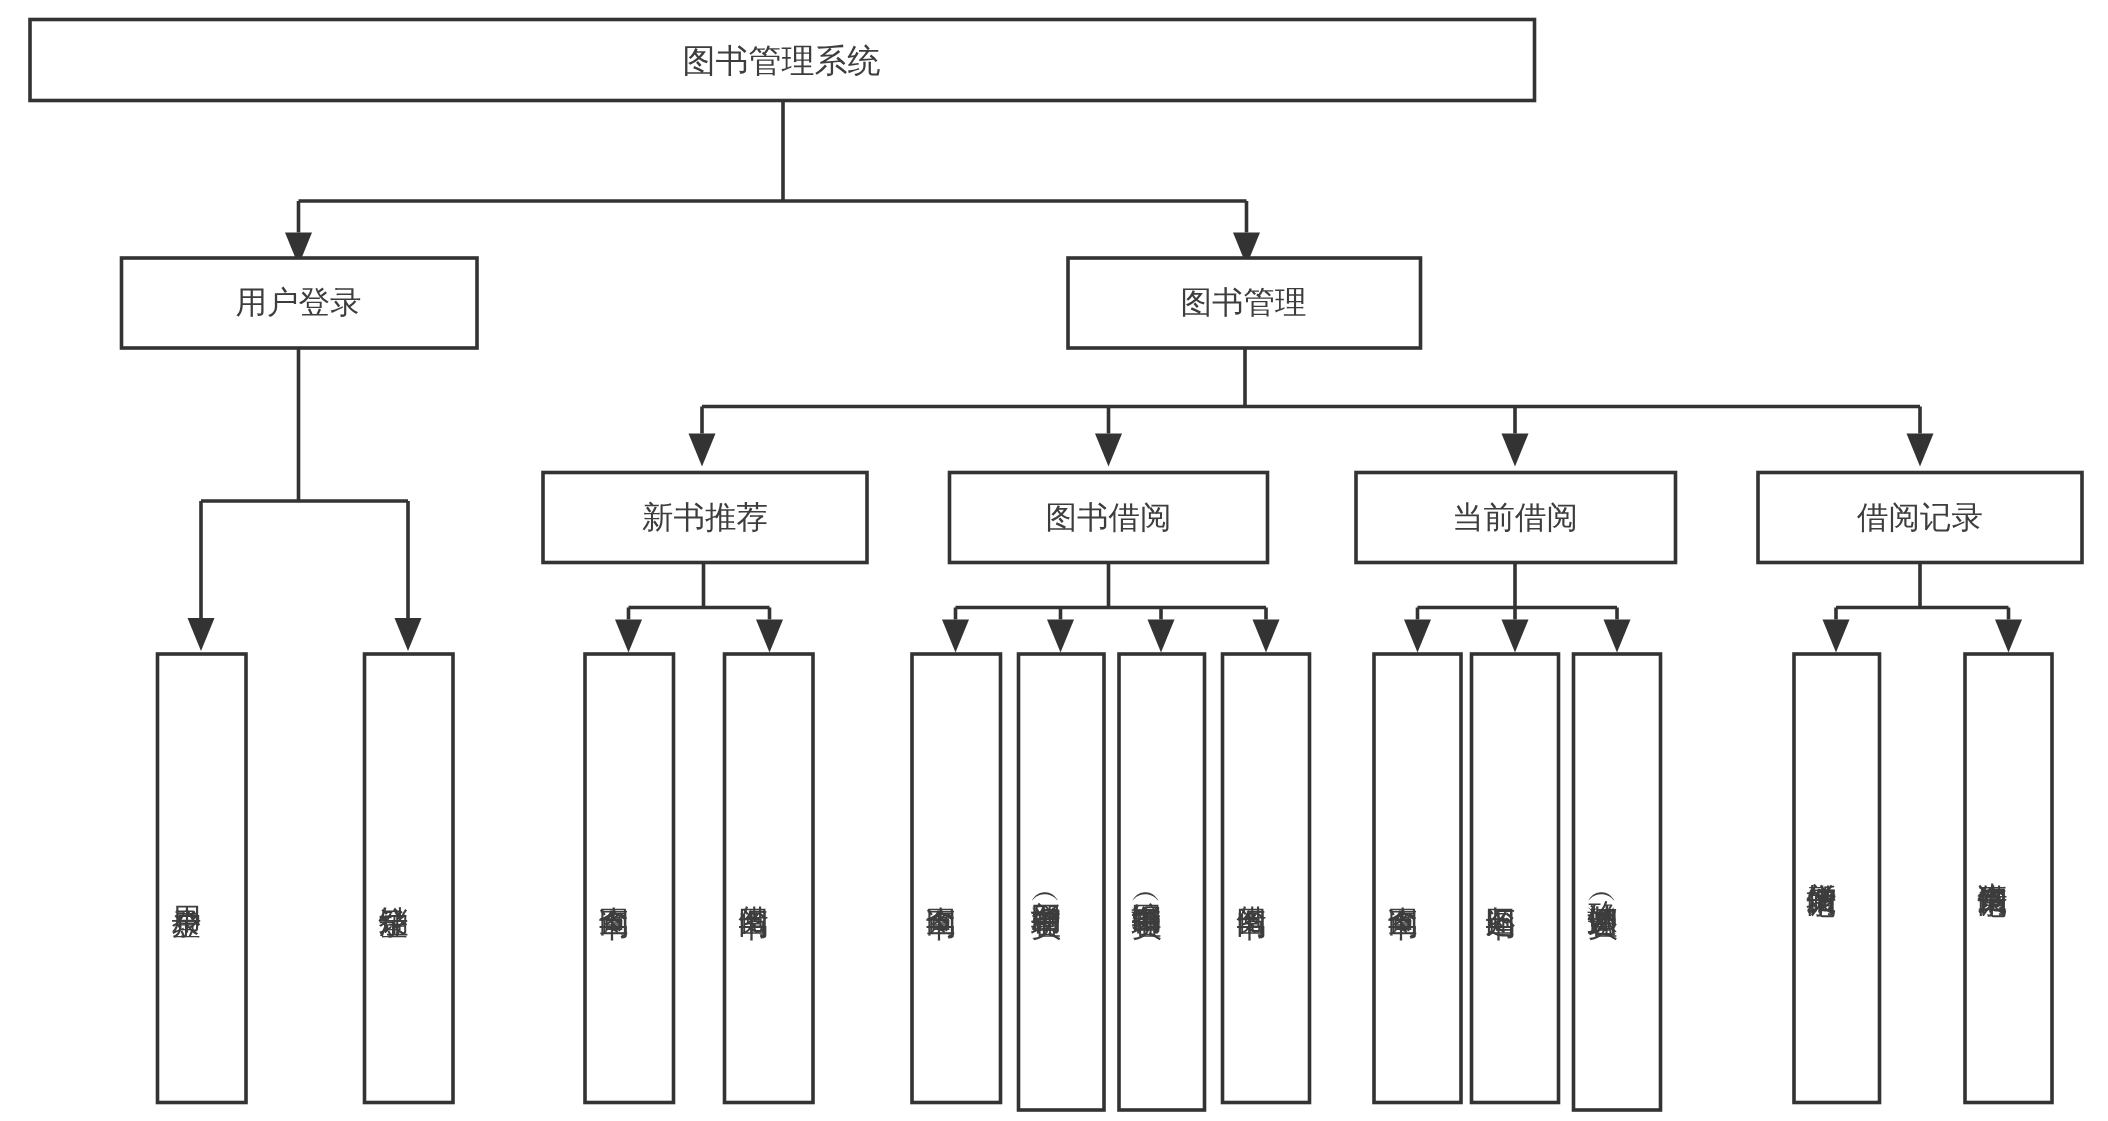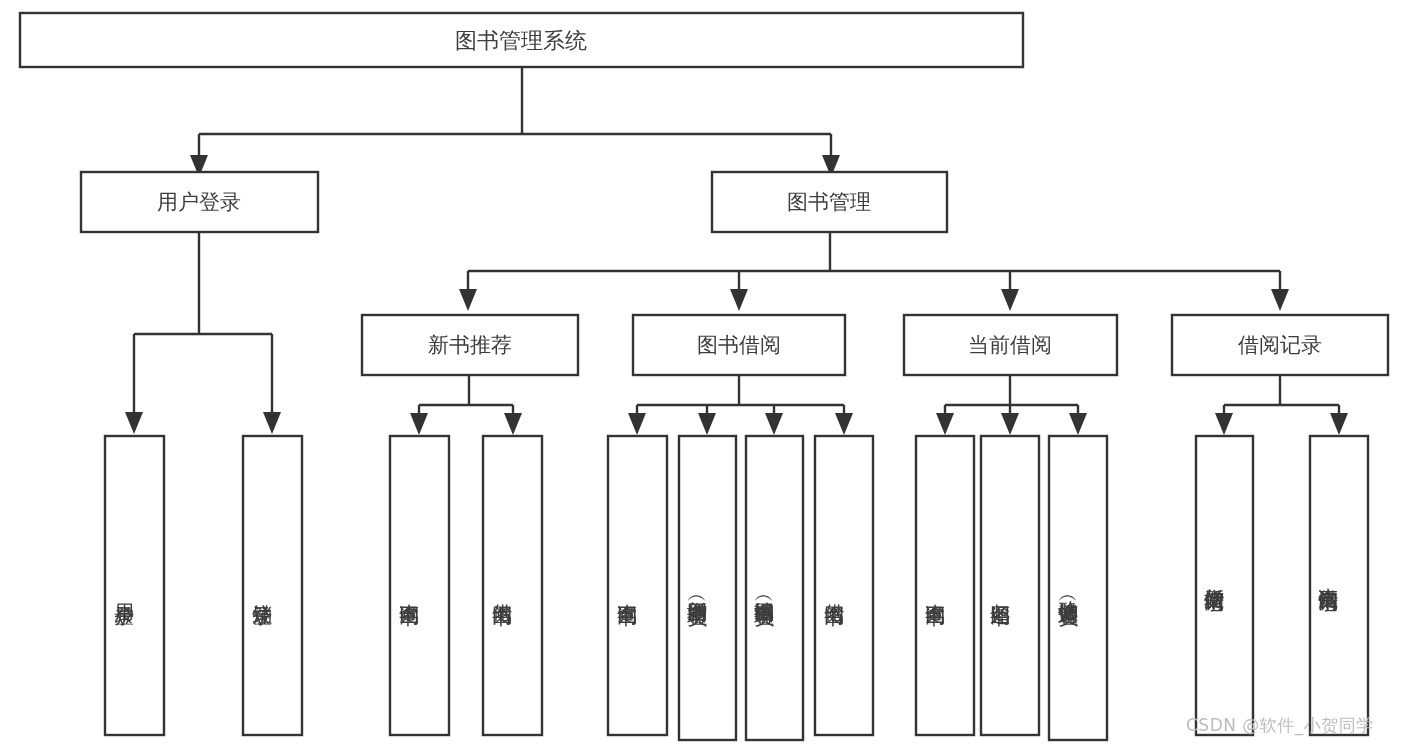--- a/index.html
+++ b/index.html
@@ -197,7 +197,6 @@
   <div class="leaf-label" style="left:1204px; top:450px; height:250px;">新增借阅记录</div>
   <div class="leaf-label" style="left:1318px; top:450px; height:250px;">查询借阅记录</div>
 
-  <div class="watermark">CSDN @软件_小贺同学</div>
 
 </div>
 

